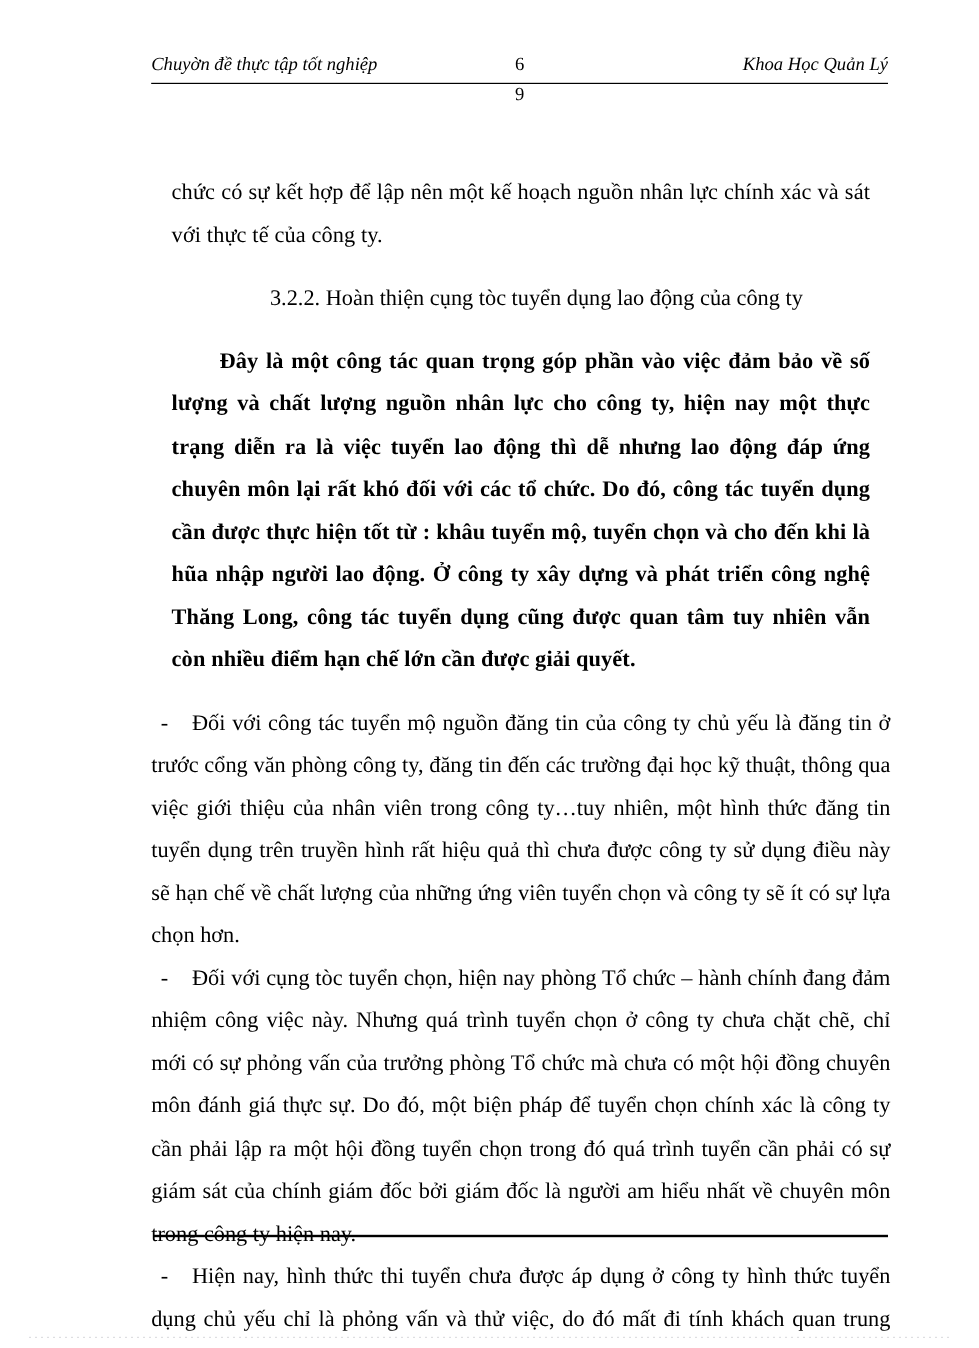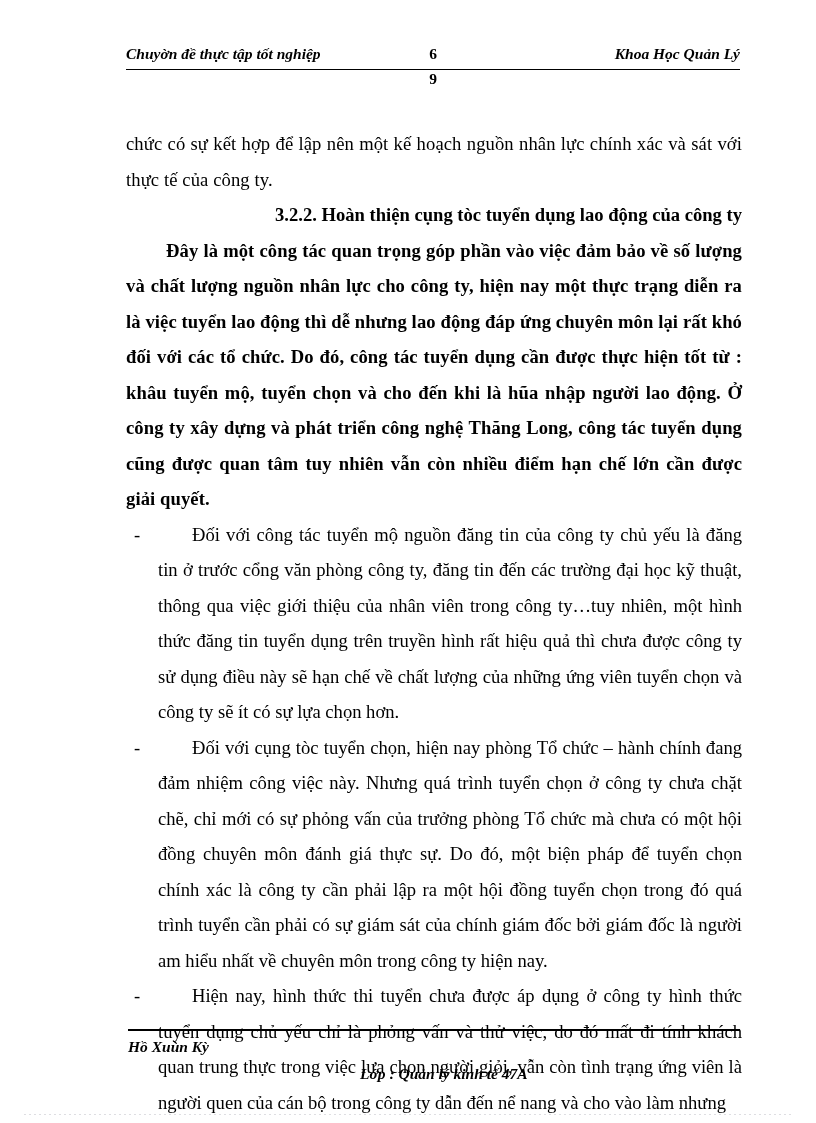--- a/index.html
+++ b/index.html
@@ -38,7 +38,7 @@
   .hdr-pageno-bottom {
     position: absolute;
     font-style: italic;
-    font-weight: bold;
+    font-weight: normal;
     font-size: 15.5px;
     line-height: 20px;
     white-space: nowrap;

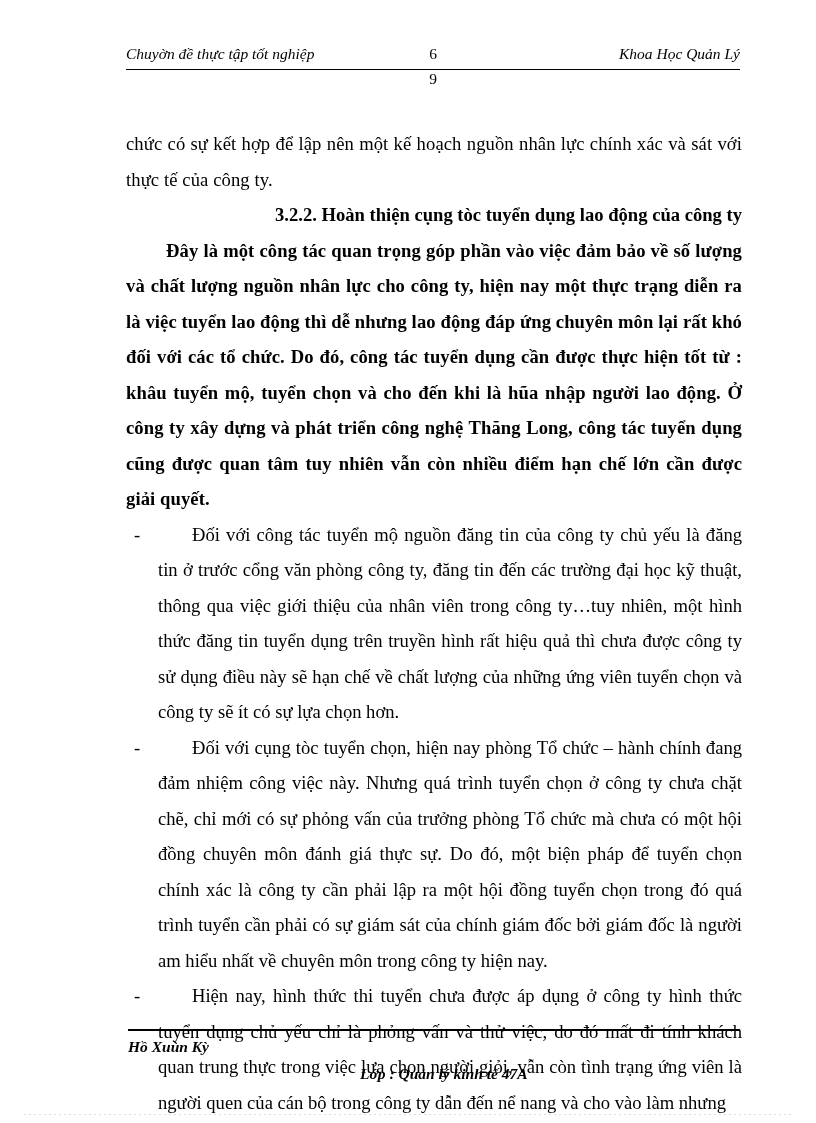--- a/index.html
+++ b/index.html
@@ -74,7 +74,7 @@
     width: 616px;
   }
   p.para {
-    margin: 0;
+    margin: 17px;
     font-size: 18.6px;
     line-height: 35.5px;
     text-align: justify;

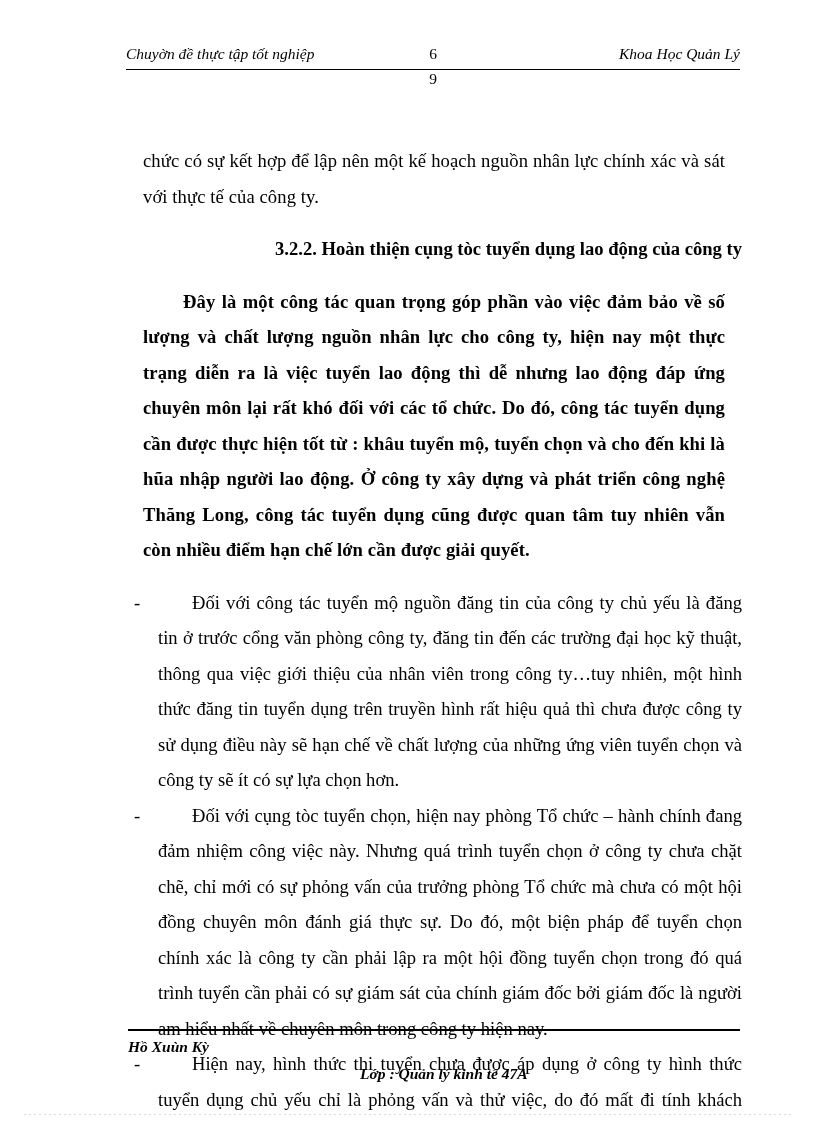--- a/index.html
+++ b/index.html
@@ -85,12 +85,12 @@
   p.para.cont { text-indent: 0; }
 
   h3.heading {
-    margin: 0;
+    margin: 16px;
     padding-left: 26px;
     font-size: 18.6px;
     line-height: 35.5px;
-    font-weight: bold;
-    text-align: right;
+    font-weight: normal;
+    text-align: center;
   }
 
   

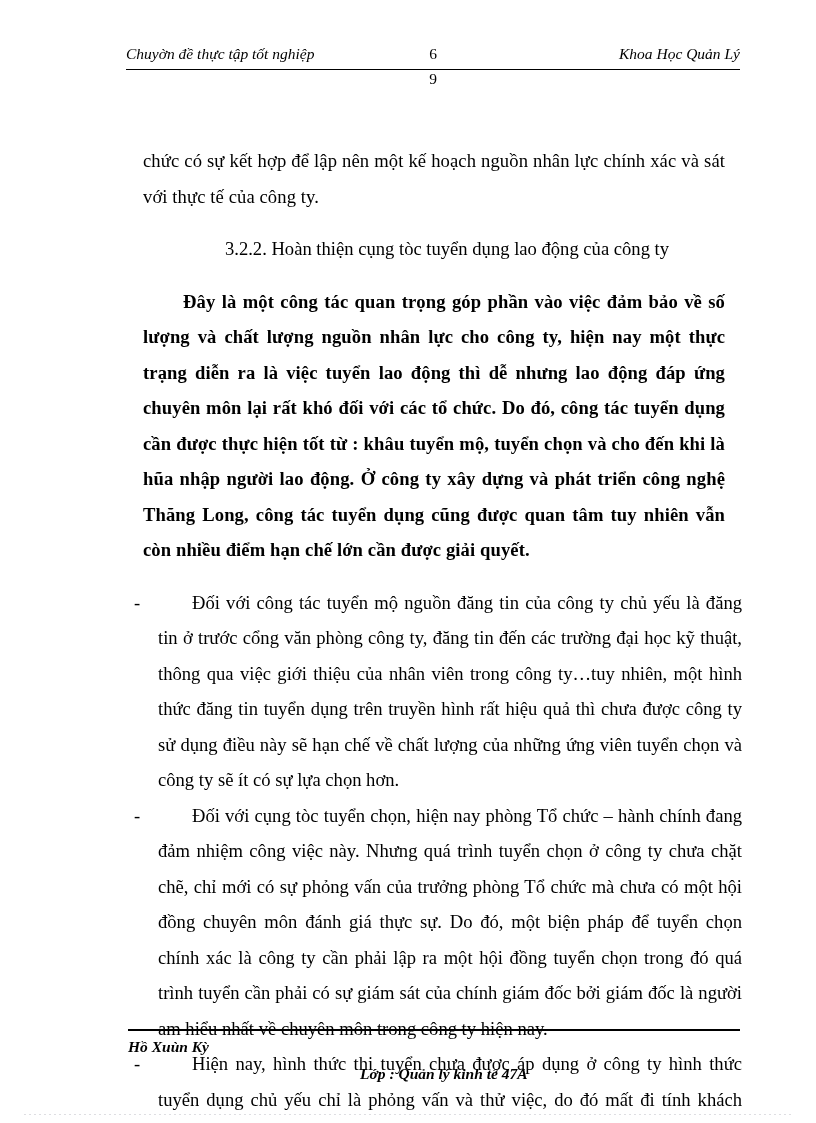--- a/index.html
+++ b/index.html
@@ -110,7 +110,6 @@
   .dash-item .dash-body {
     display: block;
     text-indent: 34px;
-    margin-left: 32px;
   }
 
   

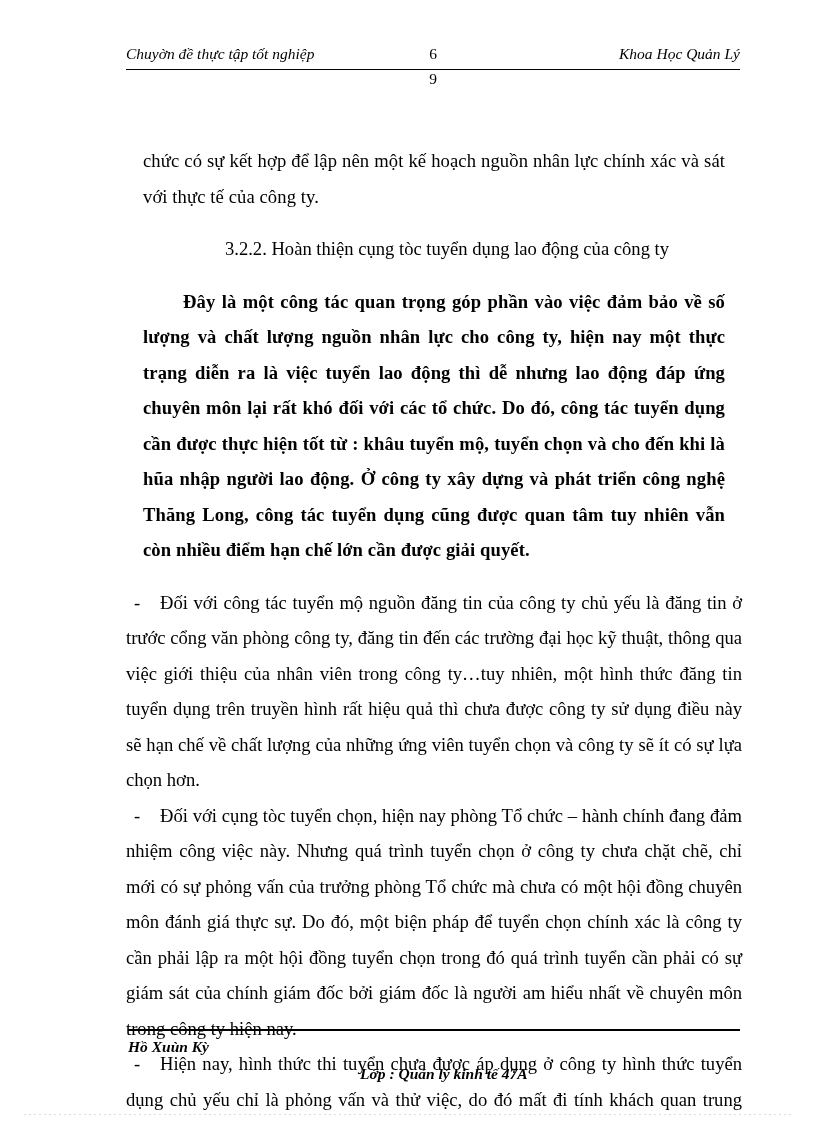--- a/index.html
+++ b/index.html
@@ -205,10 +205,6 @@
   </div>
 
   <div class="footer-rule"></div>
-  <div class="footer">
-    <span class="ftr-left">Hồ Xuùn Kỳ</span>
-    <span class="ftr-center">Lớp : Quản lý kinh tế 47A</span>
-  </div>
 
   <div class="scan-artifact"></div>
 

